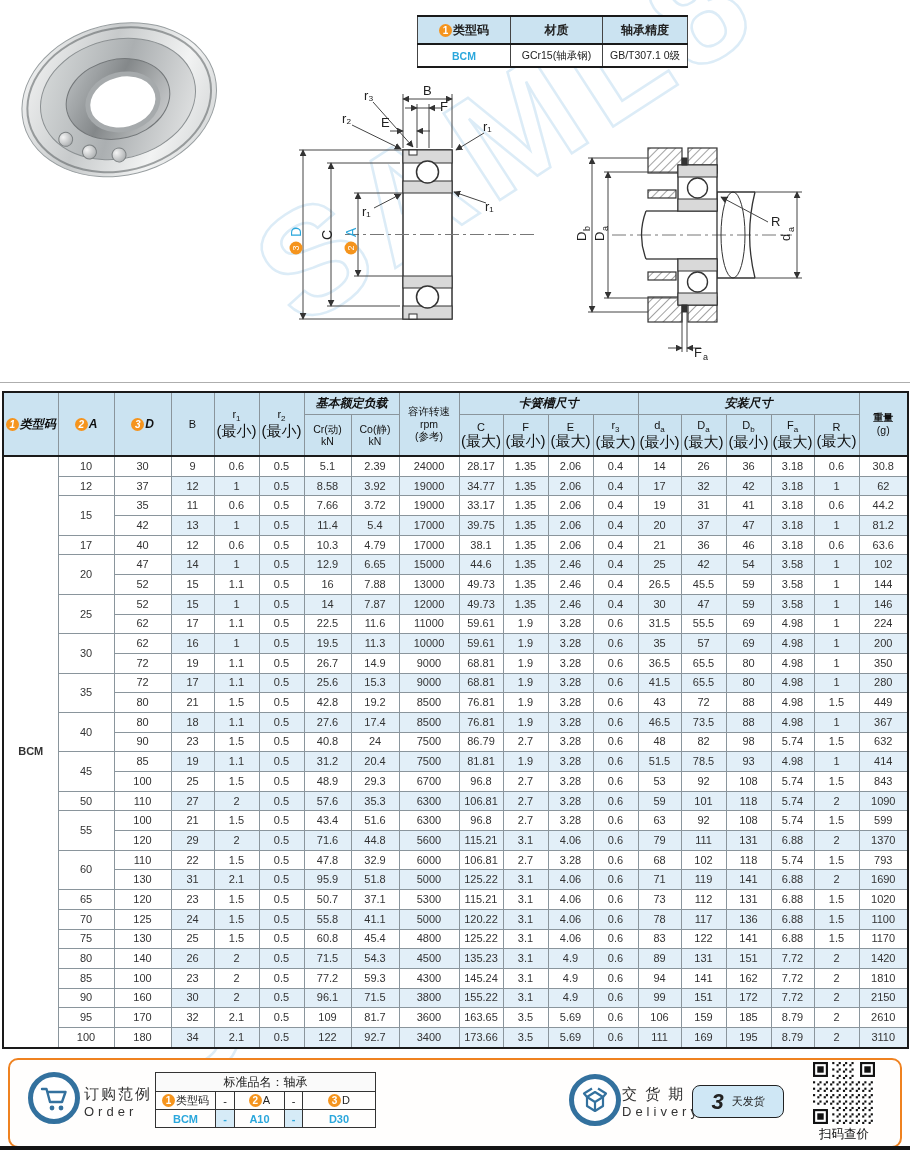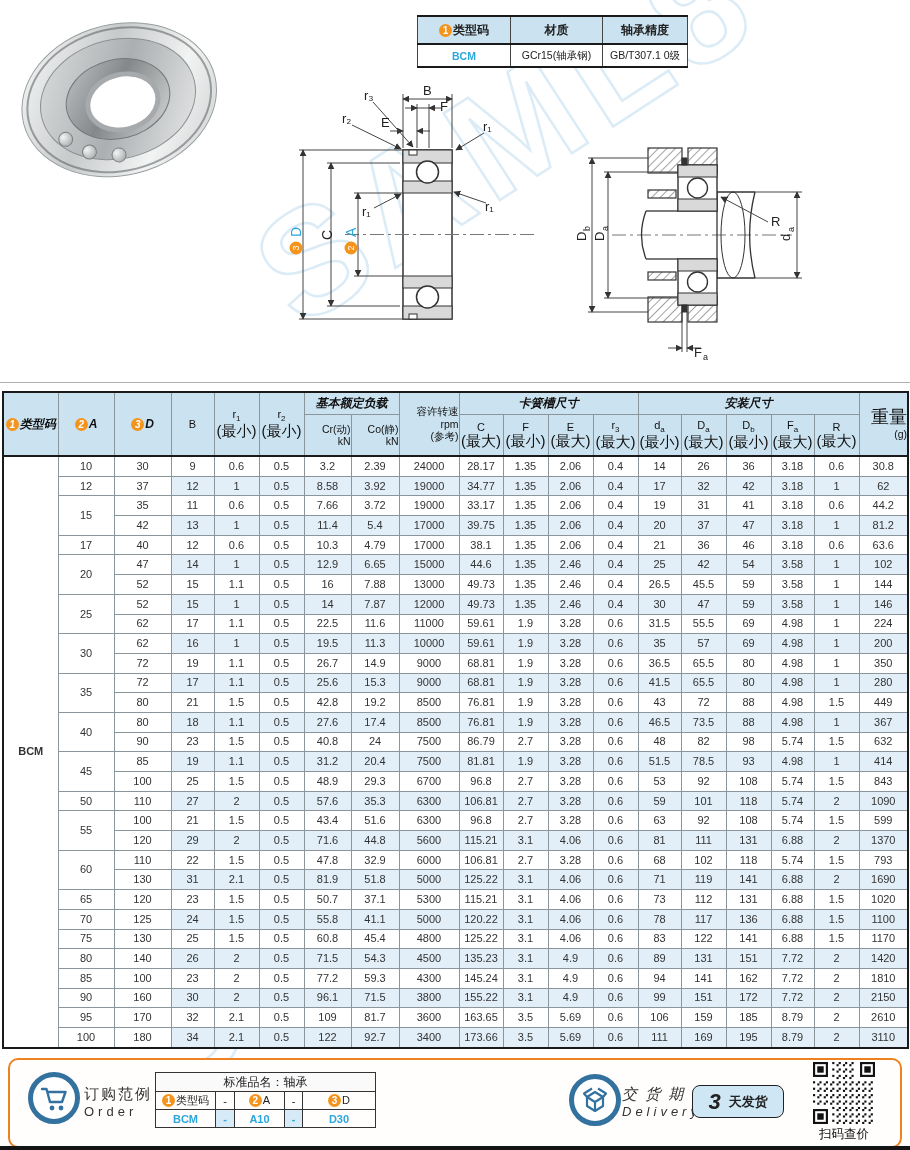--- a/index.html
+++ b/index.html
@@ -45,7 +45,7 @@
   .main-table .h2 th{height:40px;}
   .main-table th.grp{font-size:12px;font-weight:bold;font-style:italic;}
   .main-table th .note{display:block;font-size:15px;line-height:1.1;}
-  .main-table th .ln{display:block;font-size:10.5px;line-height:1.18;text-align:right;}
+  .main-table th .ln{display:block;font-size:10.5px;line-height:1.18;}
   .main-table th sub{font-size:8px;}
   .main-table tbody td{height:18.7px;font-size:11px;color:#333;background:#fff;line-height:1;}
   .main-table tbody tr.band td.bnd{background:#e2eff8;}

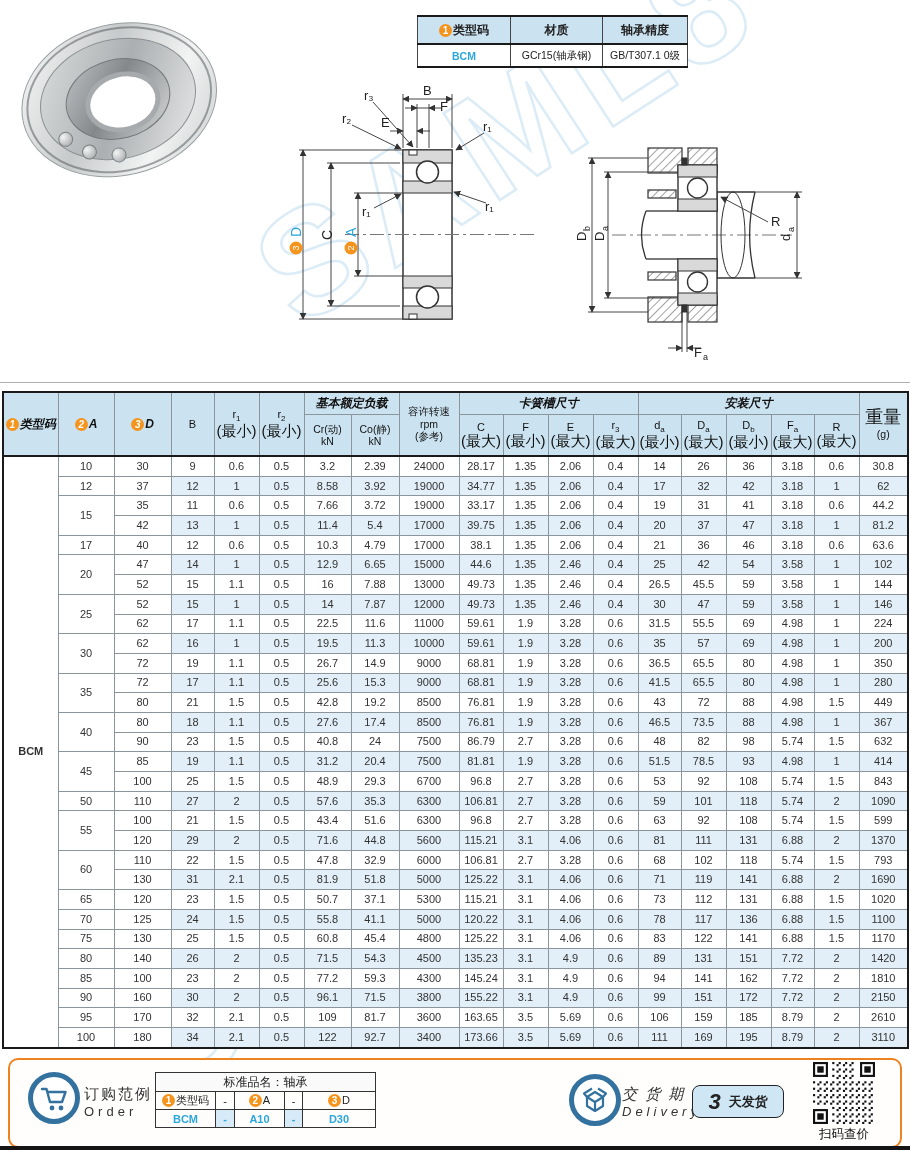--- a/index.html
+++ b/index.html
@@ -306,7 +306,7 @@
         <th colspan="4" class="grp">卡簧槽尺寸</th>
         <th colspan="5" class="grp">安装尺寸</th>
         <th rowspan="2">
-            <span class="ln" style="font-weight:normal;font-size:18px;">重量</span>
+            <span class="ln" style="font-weight:bold;font-size:10px;">重量</span>
             <span class="ln">(g)</span>
           </th>
       </tr>

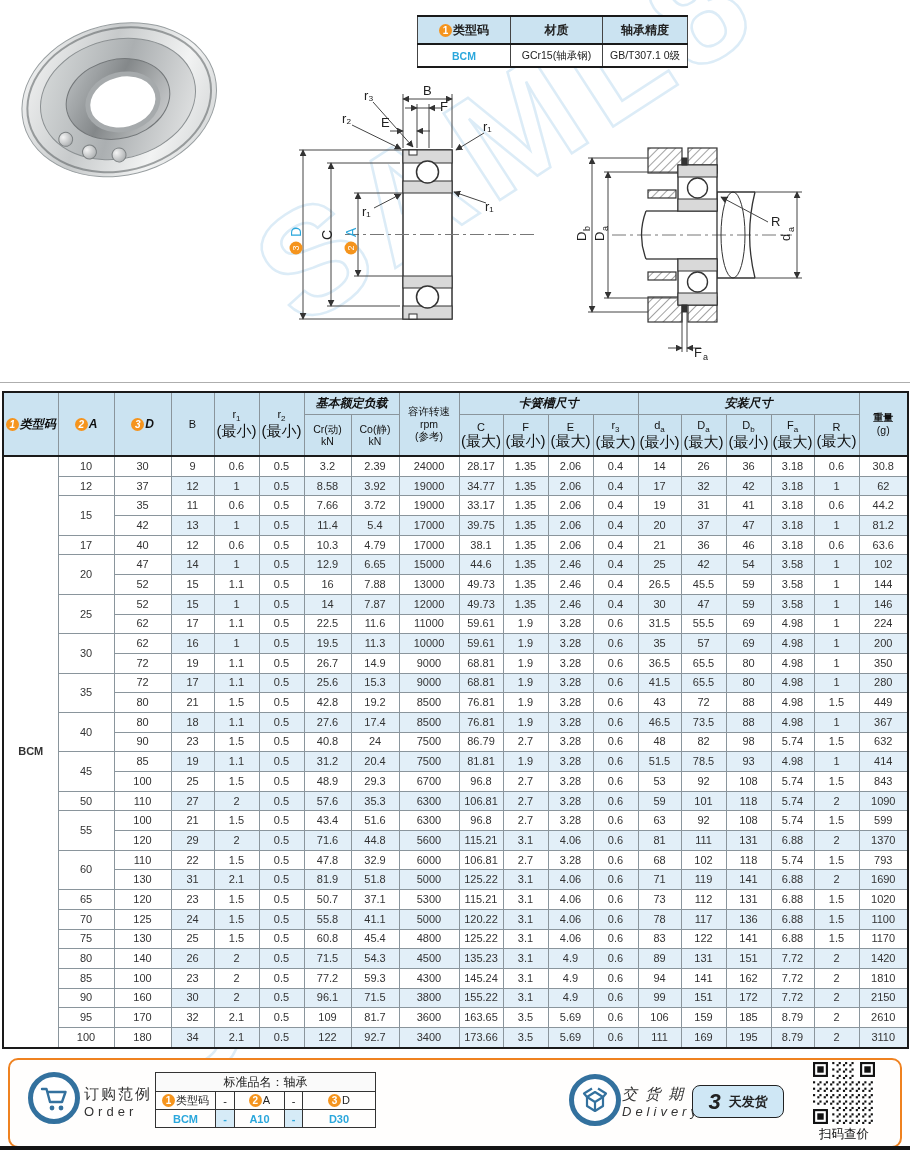--- a/index.html
+++ b/index.html
@@ -338,7 +338,7 @@
           <td class="bnd">9</td>
           <td class="bnd">0.6</td>
           <td class="bnd">0.5</td>
-          <td class="bnd">3.2</td>
+          <td class="bnd">5.1</td>
           <td class="bnd">2.39</td>
           <td class="bnd">24000</td>
           <td class="bnd">28.17</td>

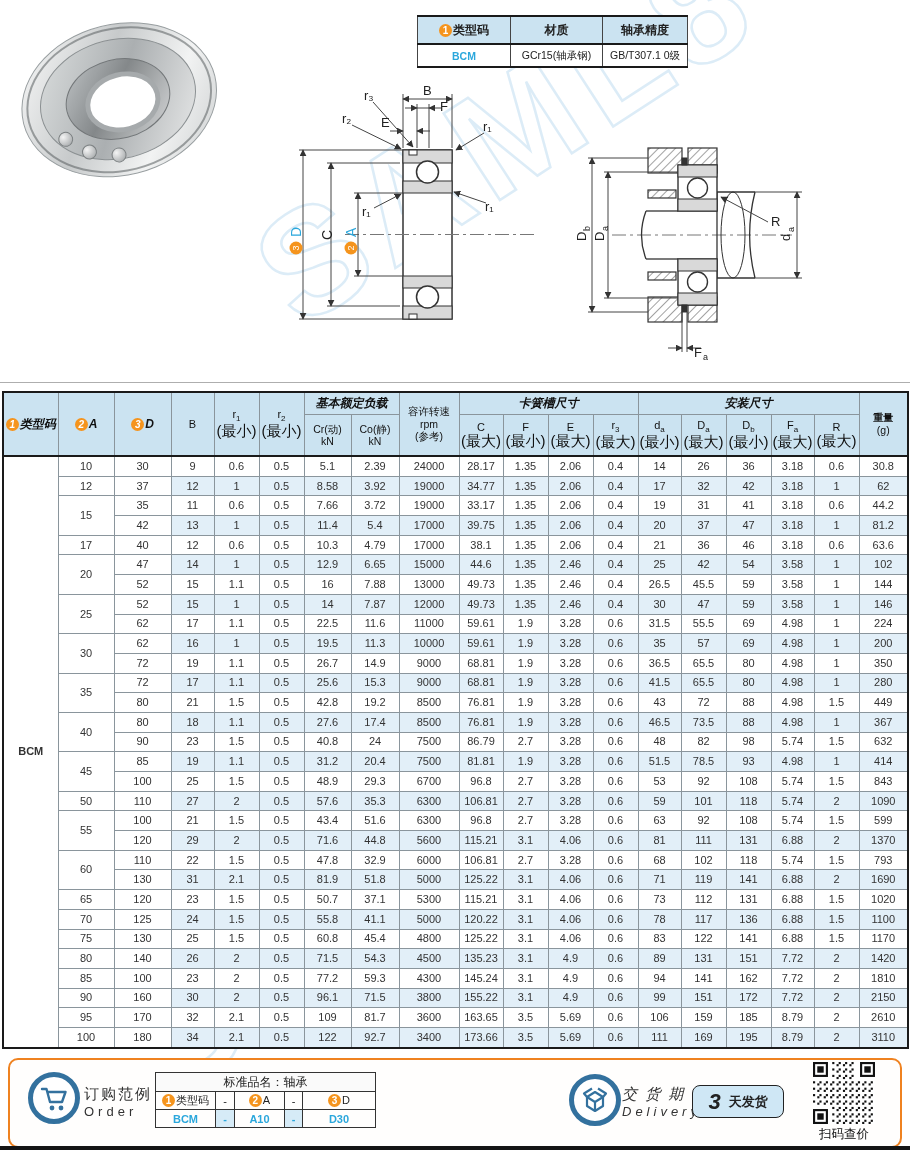--- a/index.html
+++ b/index.html
@@ -717,7 +717,7 @@
           <td class="bnd">3.1</td>
           <td class="bnd">4.06</td>
           <td class="bnd">0.6</td>
-          <td class="bnd">81</td>
+          <td class="bnd">79</td>
           <td class="bnd">111</td>
           <td class="bnd">131</td>
           <td class="bnd">6.88</td>

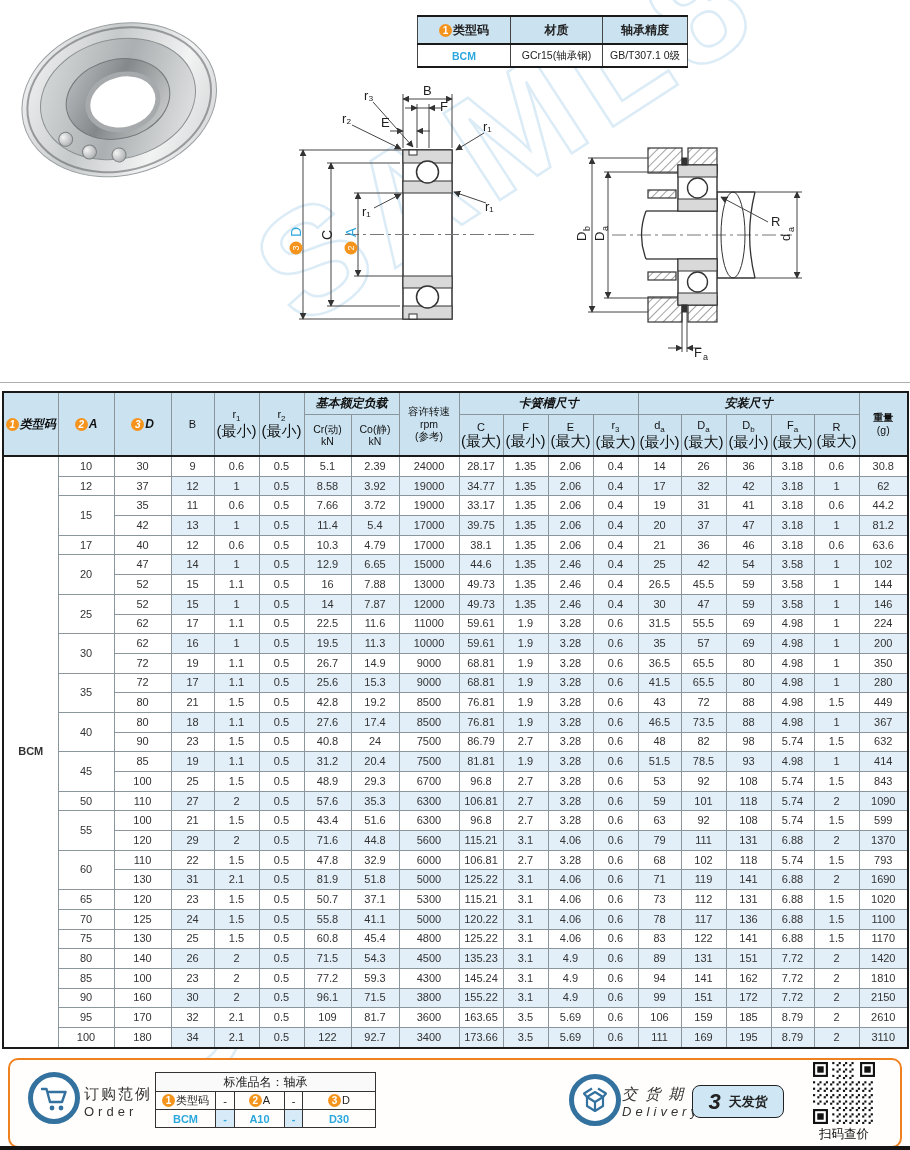--- a/index.html
+++ b/index.html
@@ -749,7 +749,7 @@
           <td class="bnd">31</td>
           <td class="bnd">2.1</td>
           <td class="bnd">0.5</td>
-          <td class="bnd">81.9</td>
+          <td class="bnd">95.9</td>
           <td class="bnd">51.8</td>
           <td class="bnd">5000</td>
           <td class="bnd">125.22</td>

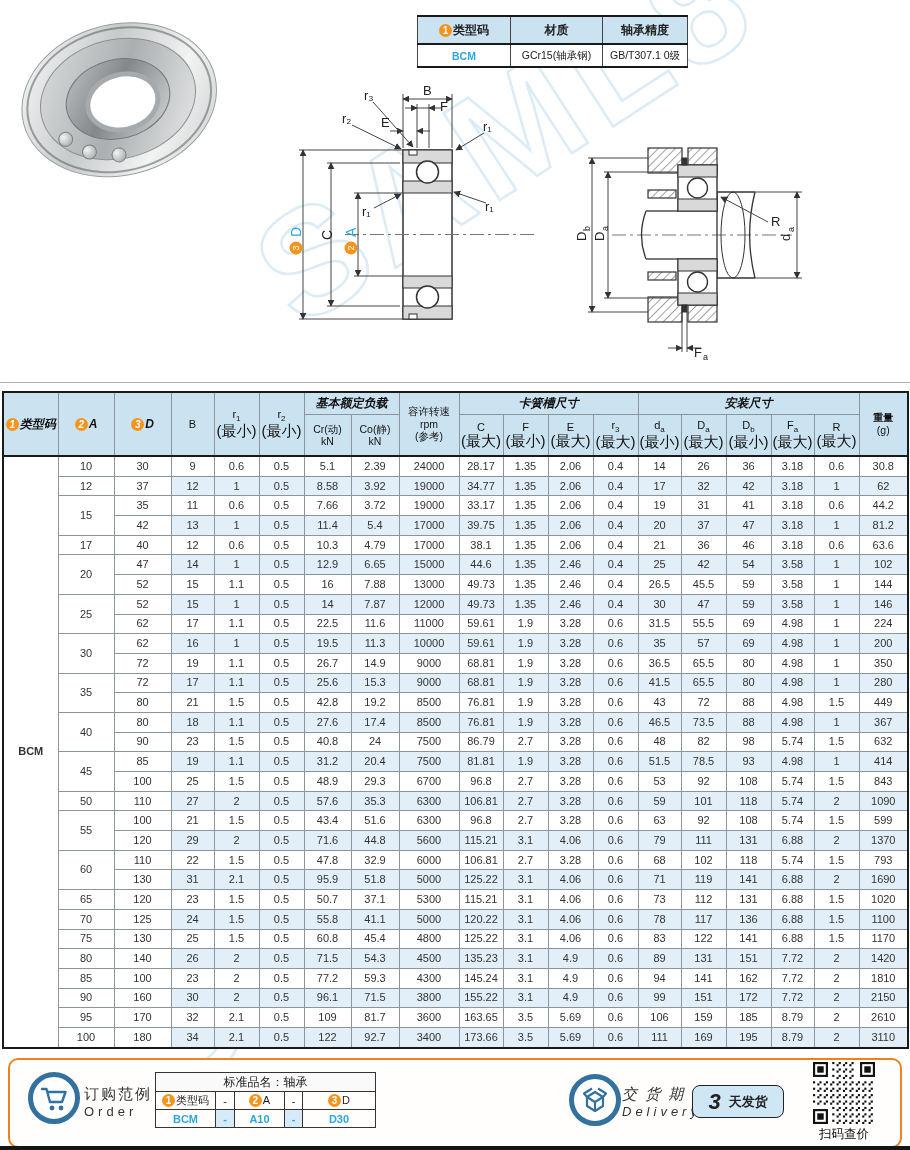--- a/index.html
+++ b/index.html
@@ -980,7 +980,7 @@
       </g>
     </svg>
   </div>
-  <div class="order-title" style="left:622px;font-style:italic;">
+  <div class="order-title" style="left:622px;">
     <div class="cn">交 货 期</div>
     <div class="en">Delivery</div>
   </div>

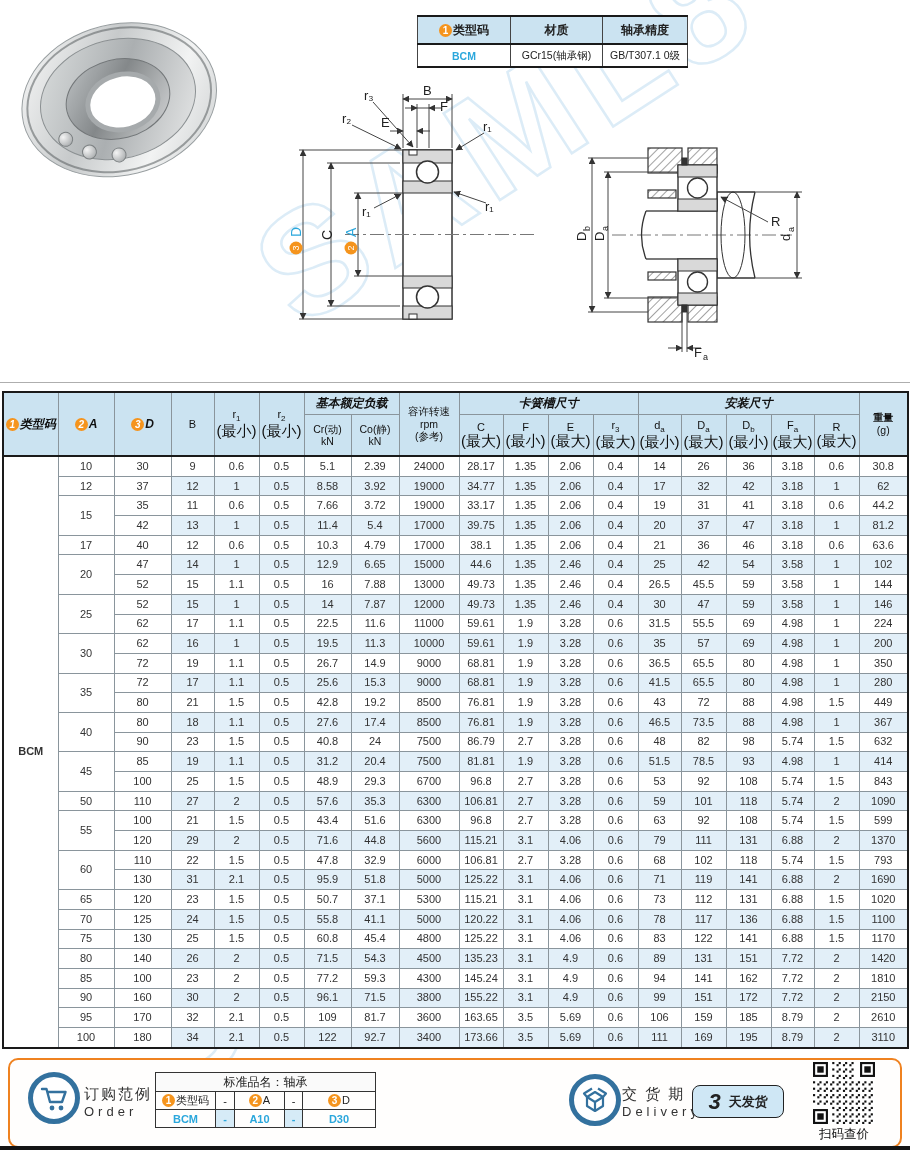--- a/index.html
+++ b/index.html
@@ -66,7 +66,7 @@
   .ship-box{position:absolute;left:692px;top:1085px;width:90px;height:31px;background:#cfe7f5;
     border:1.5px solid #222;border-radius:8px;display:flex;align-items:center;justify-content:center;gap:8px;}
   .ship-box .num{font-size:22px;font-weight:bold;font-style:italic;}
-  .ship-box .lbl{font-size:13px;font-weight:bold;text-align:center;}
+  .ship-box .lbl{font-size:11px;font-weight:normal;text-align:center;}
   .qr{position:absolute;left:813px;top:1062px;width:62px;height:62px;}
   .qr-caption{position:absolute;left:800px;top:1126px;width:88px;text-align:center;font-size:12.5px;color:#111;}
   .blackbar{position:absolute;left:0;top:1146px;width:910px;height:4px;background:#151515;}

